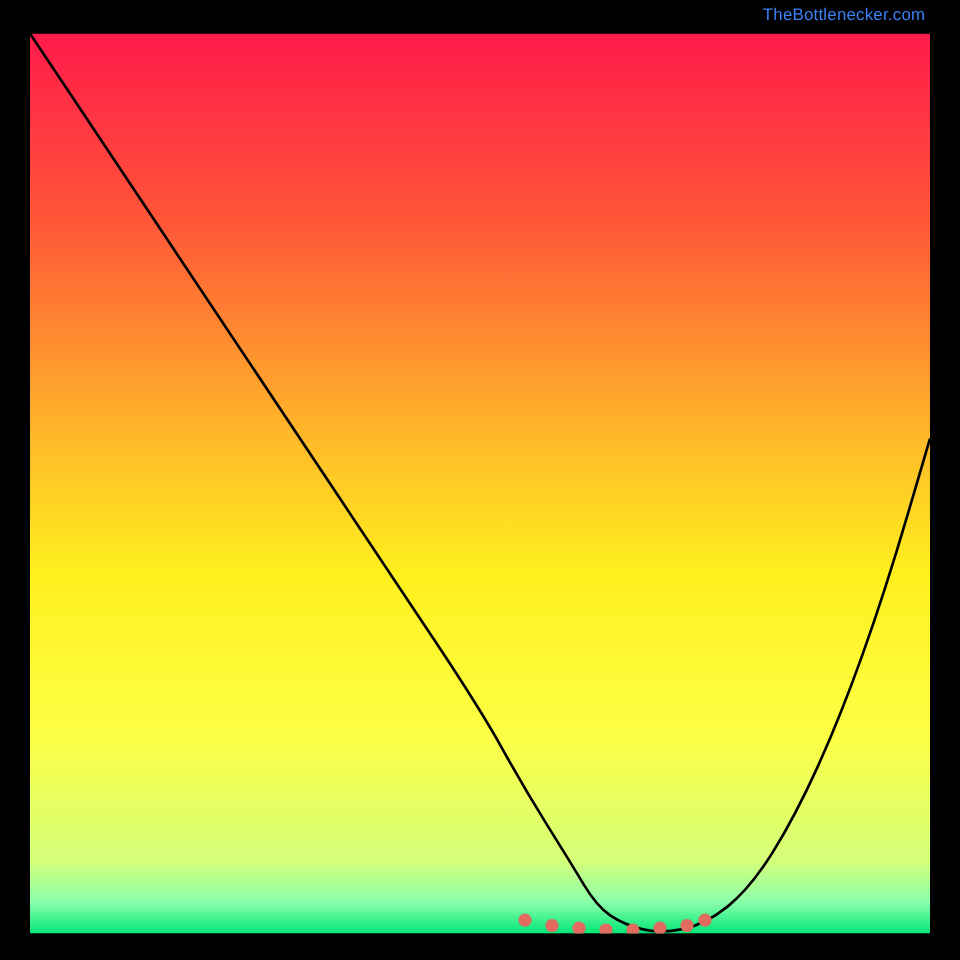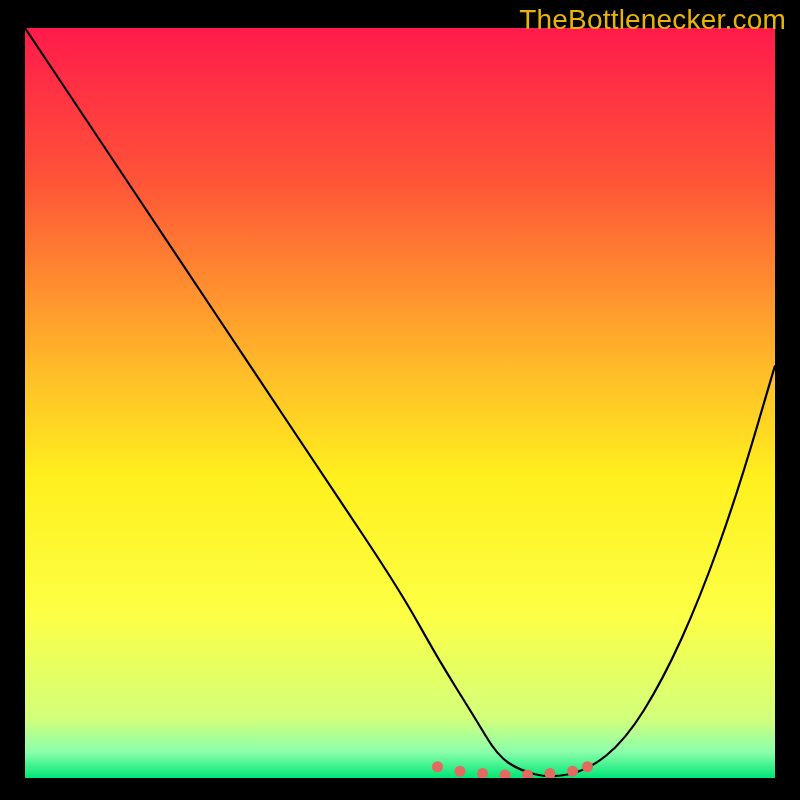--- a/index.html
+++ b/index.html
@@ -20,9 +20,9 @@
   .attribution {
     position: absolute;
     top: 4px;
-    right: 14px;
-    color: #eab308;
-    font-size: 28px;
+    right: 29px;
+    color: #3b82f6;
+    font-size: 14px;
     font-weight: 400;
     letter-spacing: 0.2px;
     z-index: 10;

